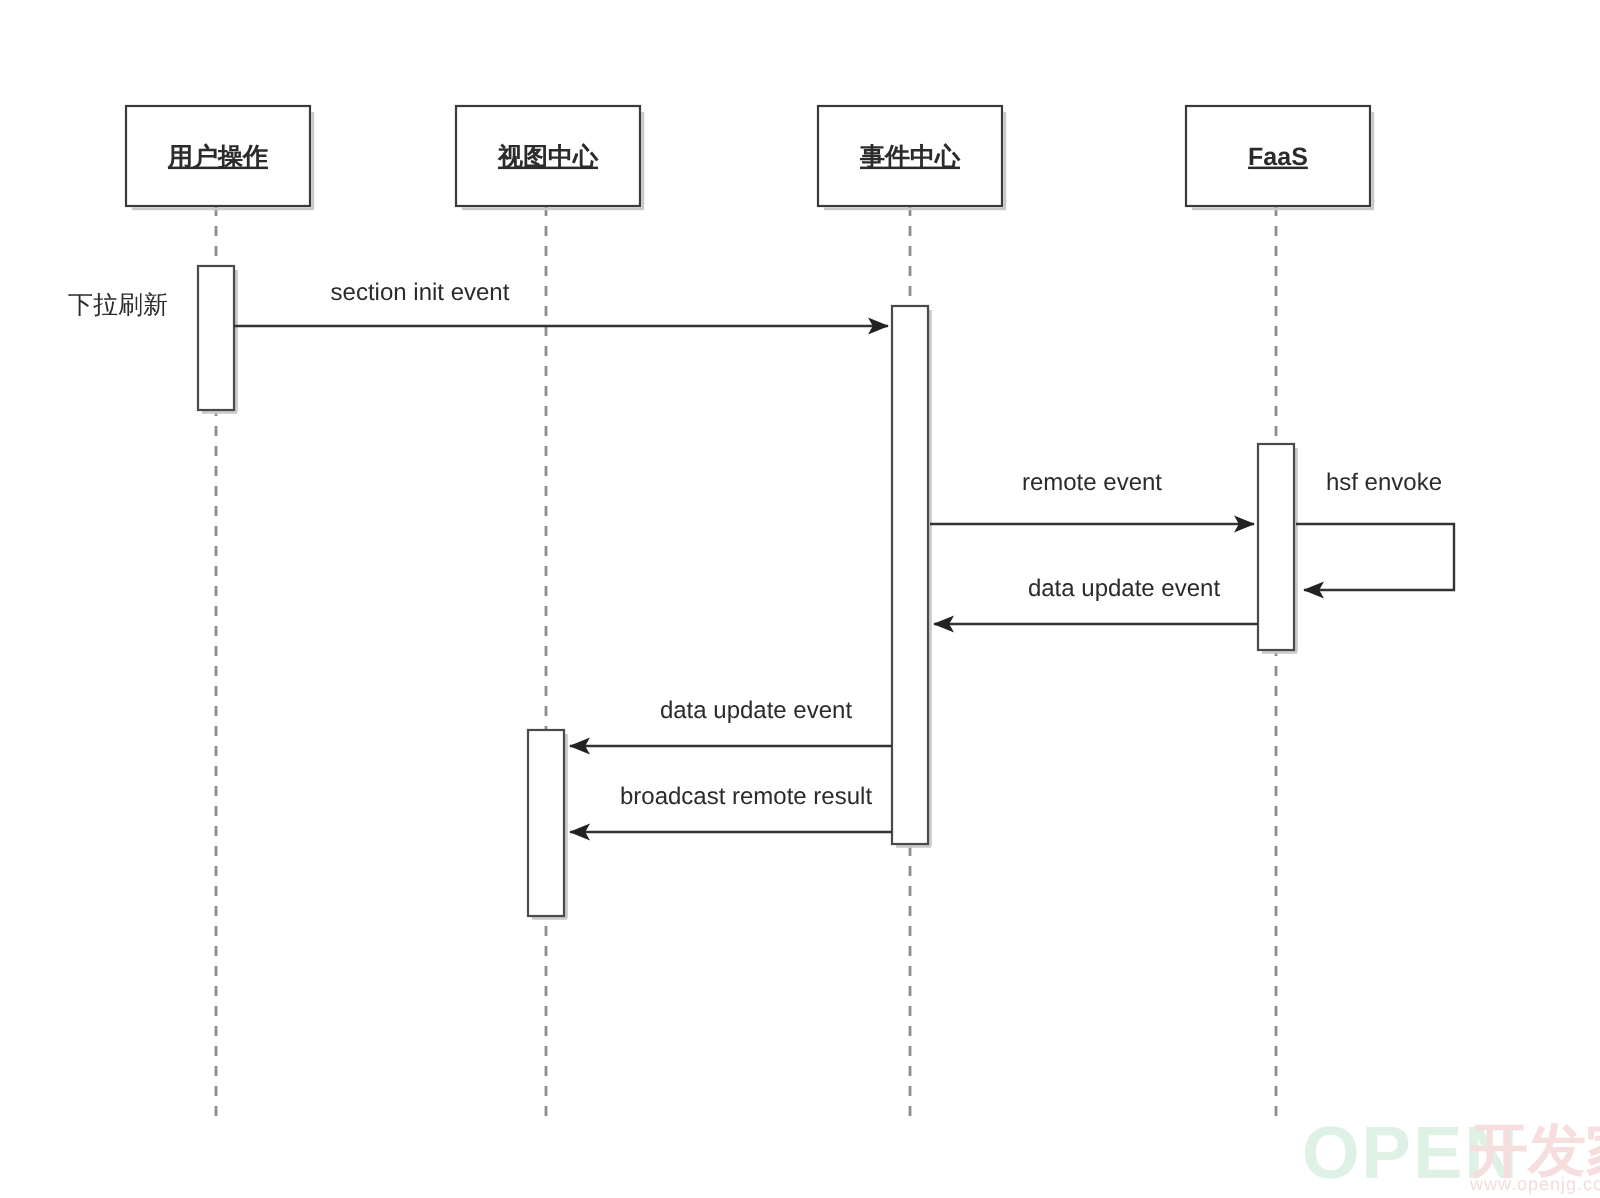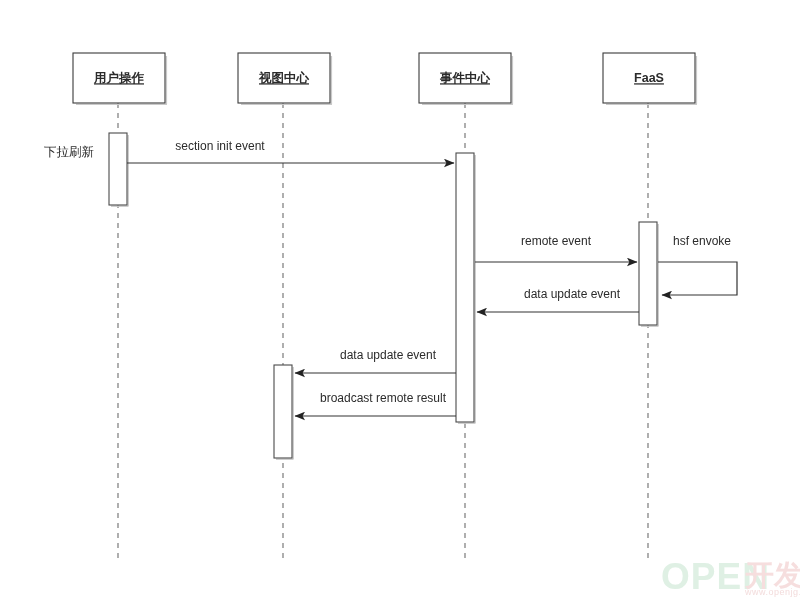--- a/index.html
+++ b/index.html
@@ -16,7 +16,7 @@
   }
   #diagram-root {
     position: absolute;
-    left: 10px;
+    left: 0;
     top: 0;
     width: 688px;
     height: 599px;

